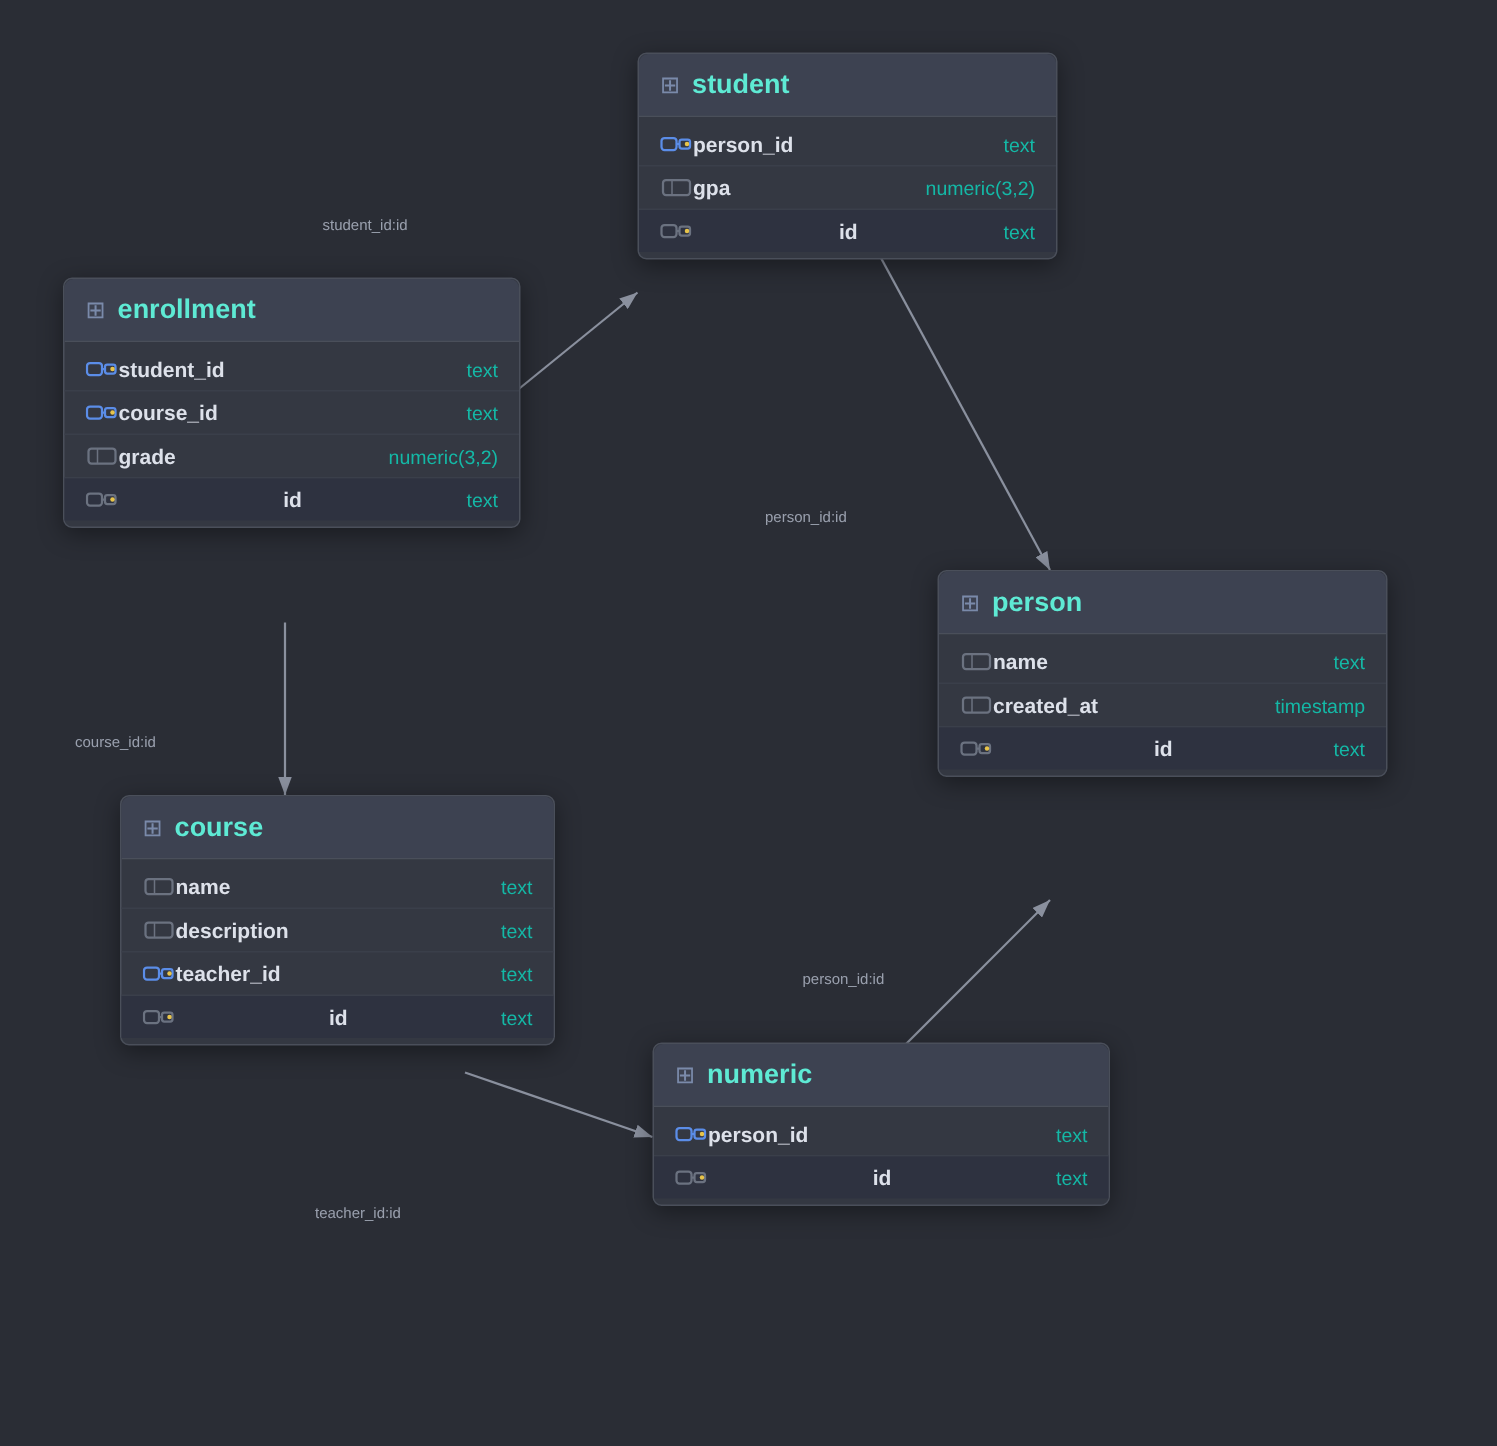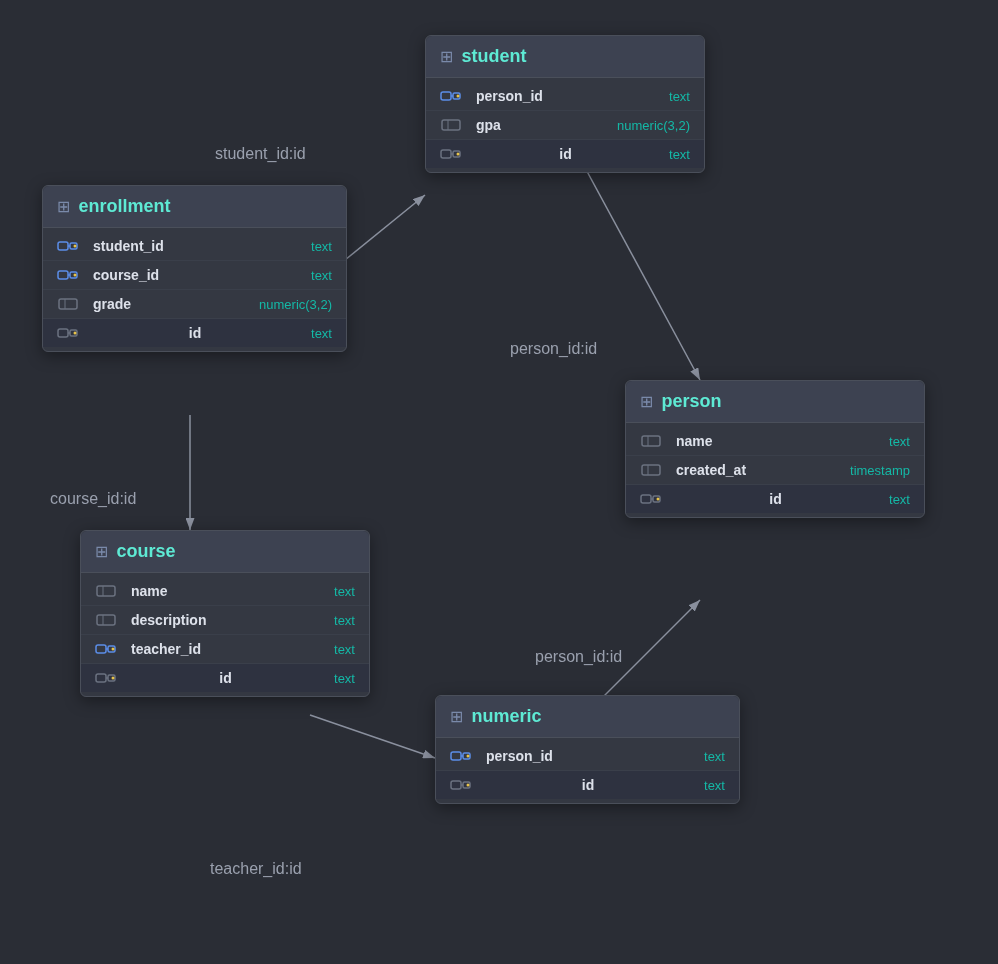--- a/index.html
+++ b/index.html
@@ -51,7 +51,7 @@
       align-items: center;
       padding: 6px 14px;
       border-bottom: 1px solid #3a3f4a;
-      gap: 14px;
+      gap: 0;
     }
     .field-row:last-child {
       border-bottom: none;

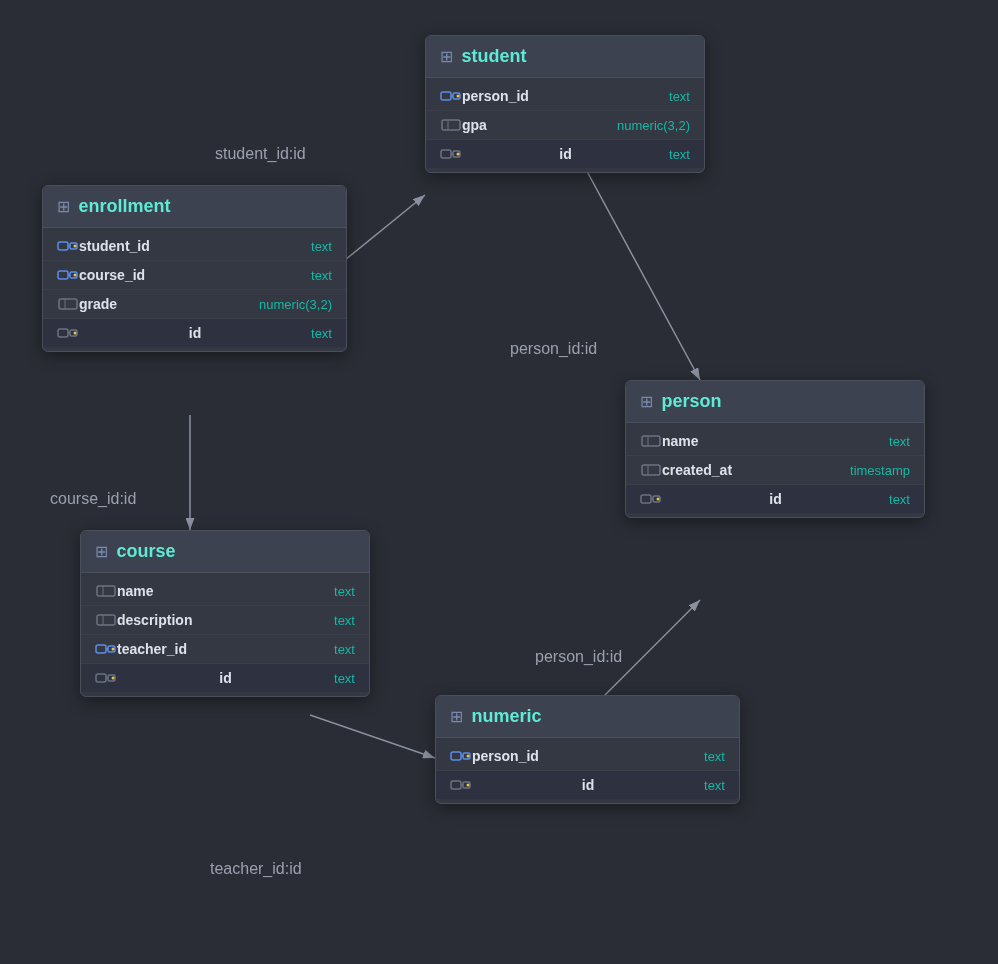--- a/index.html
+++ b/index.html
@@ -81,7 +81,7 @@
     .connector-label {
       position: absolute;
       color: #9aa0ae;
-      font-size: 16px;
+      font-size: 10px;
       white-space: nowrap;
       pointer-events: none;
     }

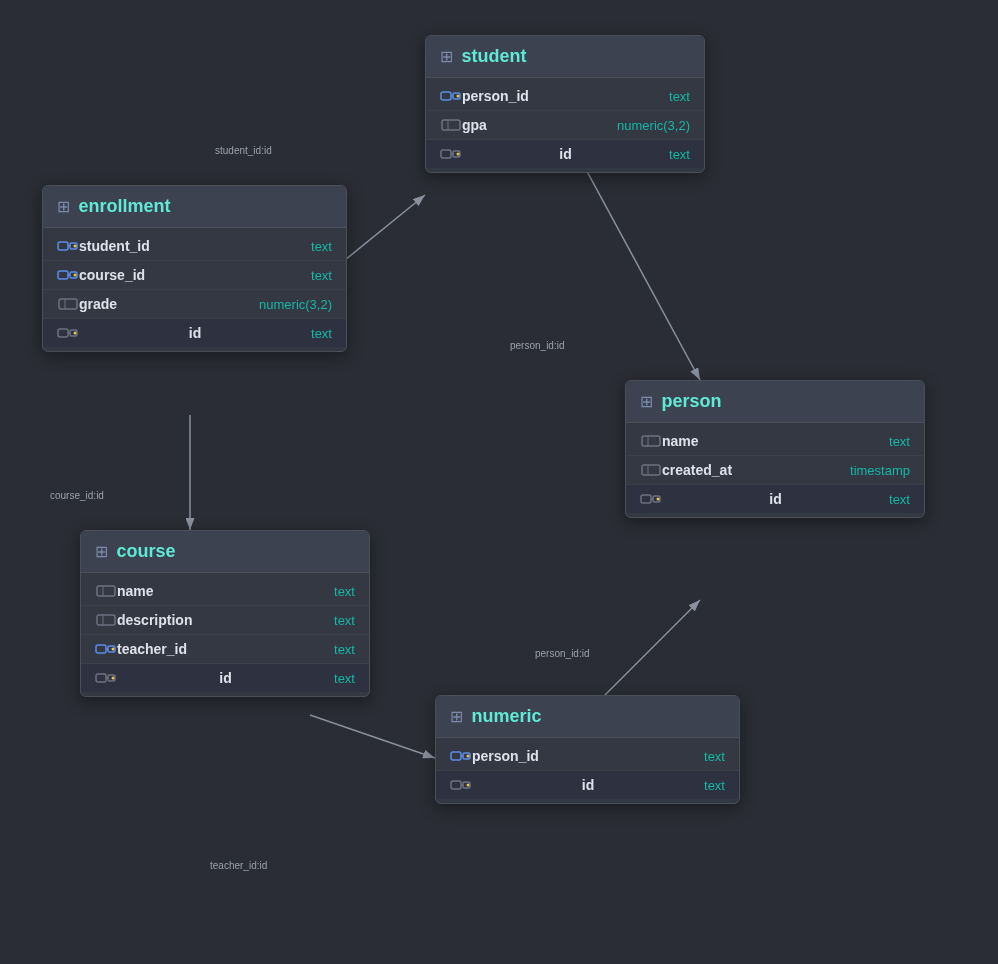--- a/index.html
+++ b/index.html
@@ -128,7 +128,7 @@
   <div class="connector-label" style="left:215px; top:145px">student_id:id</div>
   <div class="connector-label" style="left:510px; top:340px">person_id:id</div>
   <div class="connector-label" style="left:50px; top:490px">course_id:id</div>
-  <div class="connector-label" style="left:210px; top:860px">teacher_id:id</div>
+  <div class="connector-label" style="left:210px; top:804px">teacher_id:id</div>
   <div class="connector-label" style="left:535px; top:648px">person_id:id</div>
 
   <div class="table-card" style="left:425px; top:35px; width:280px;">

